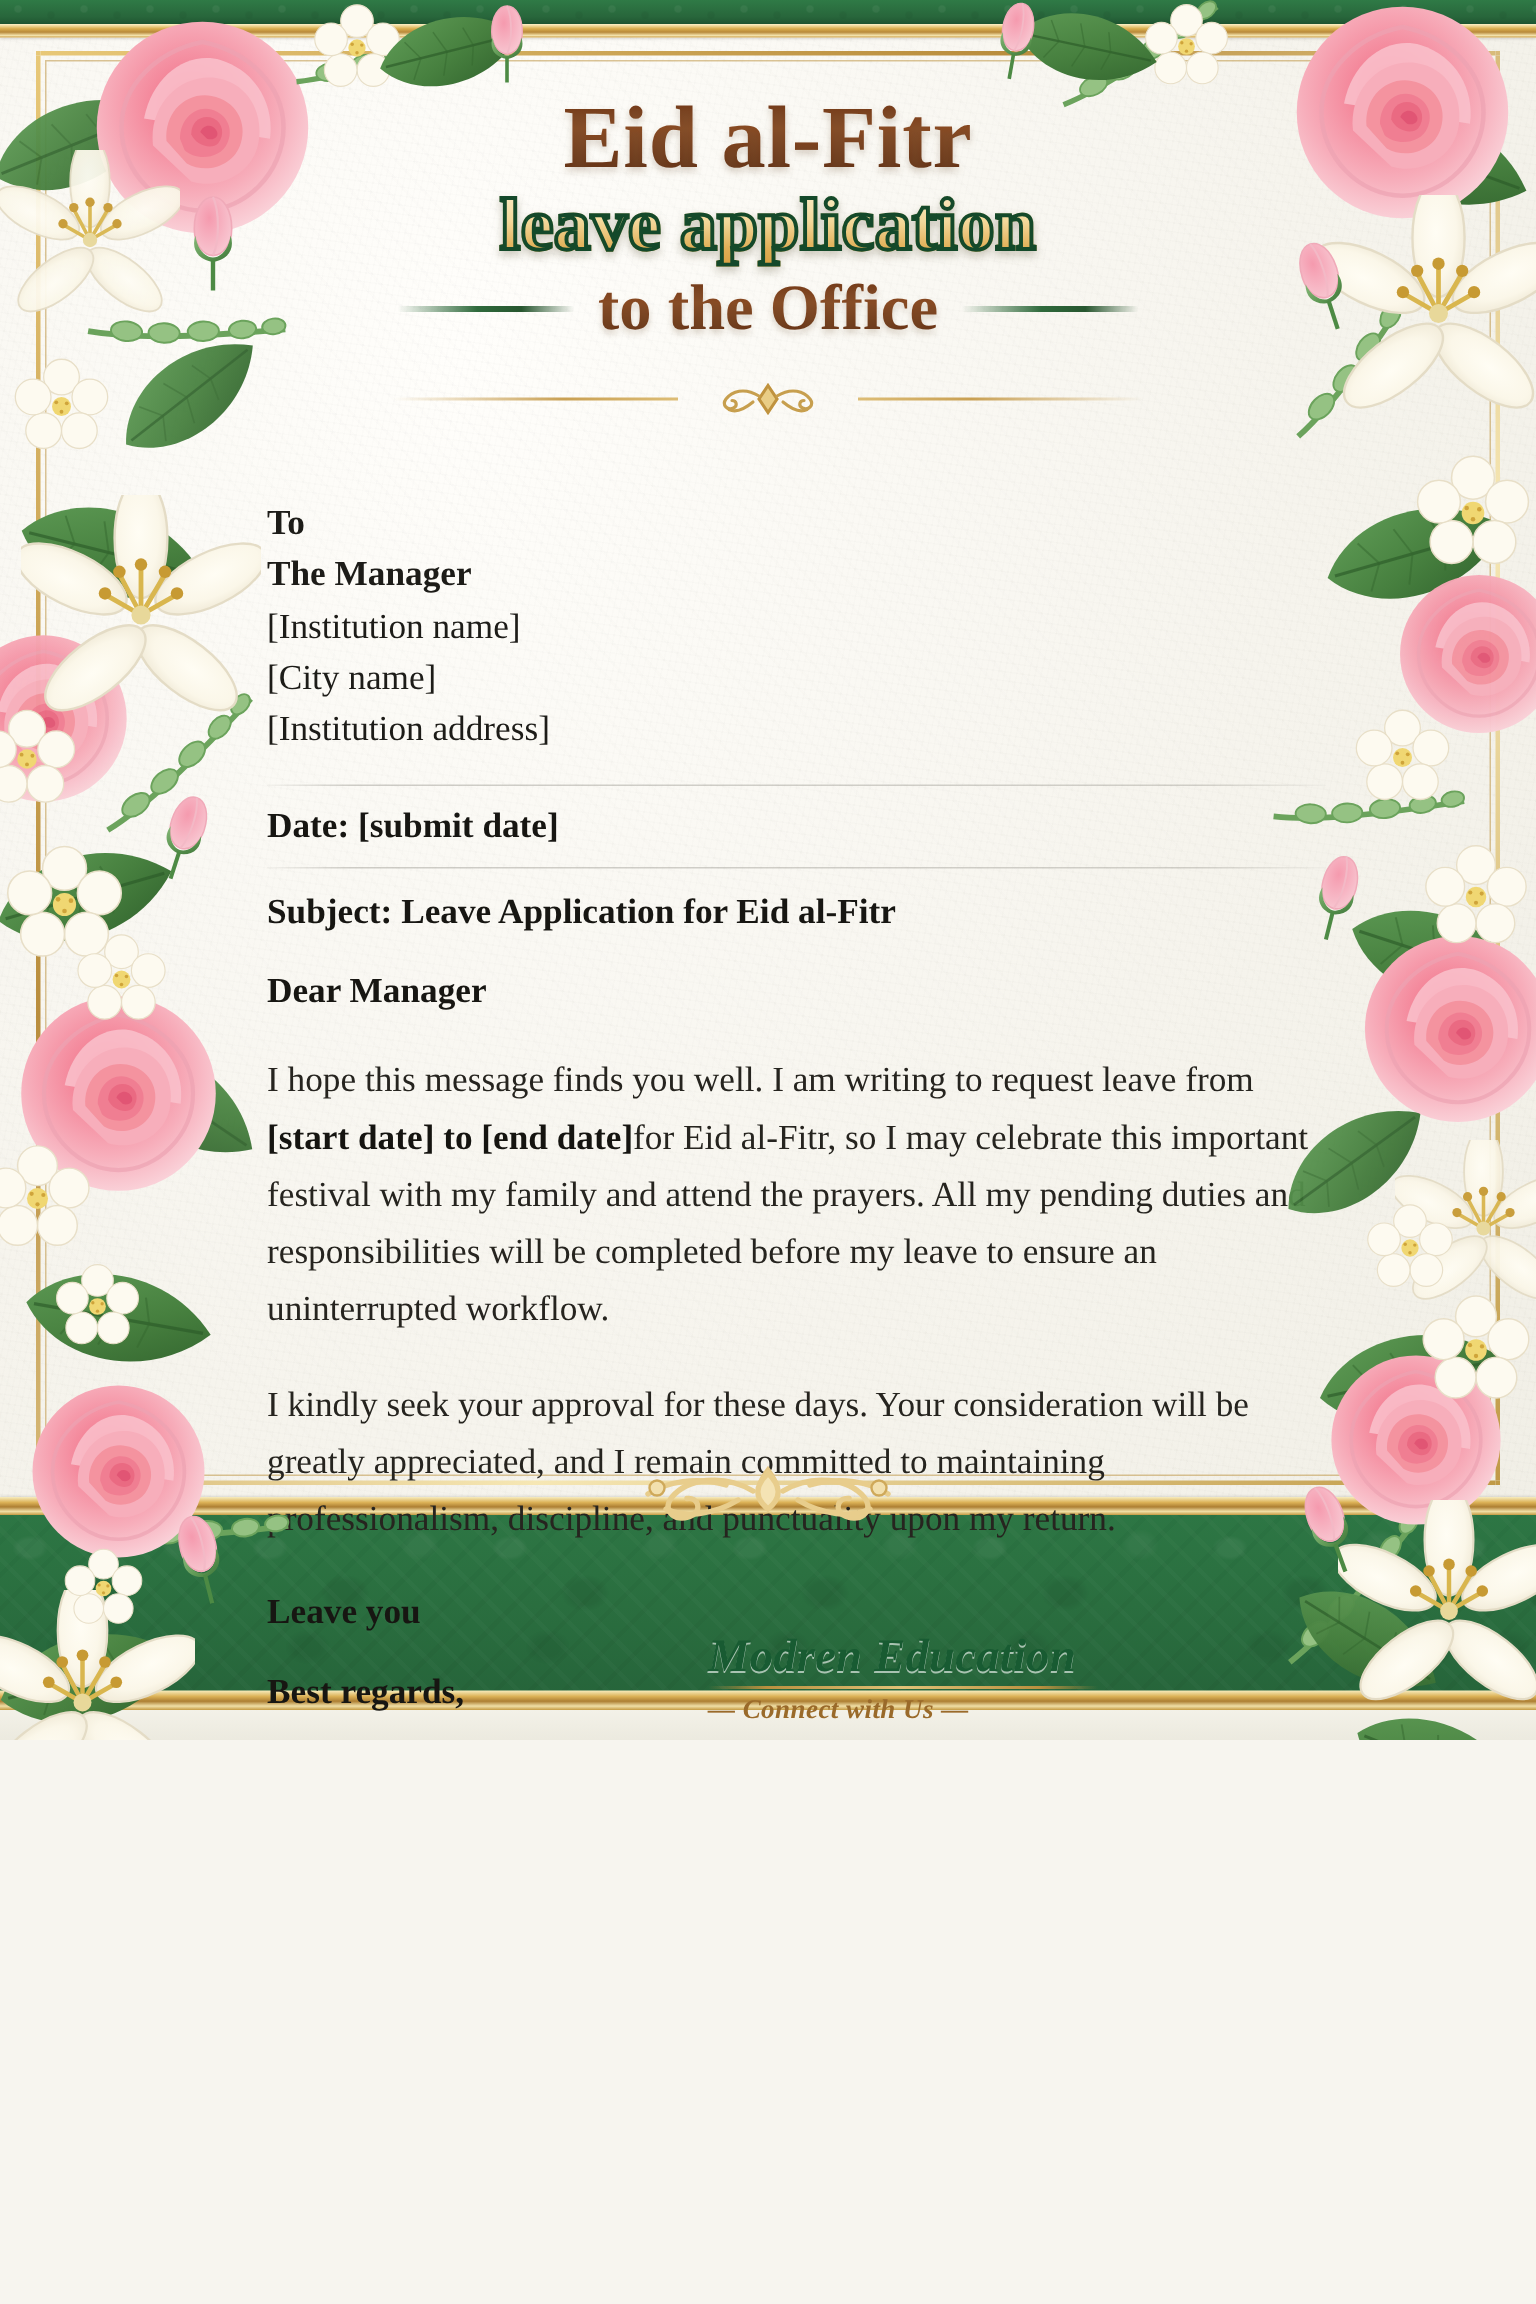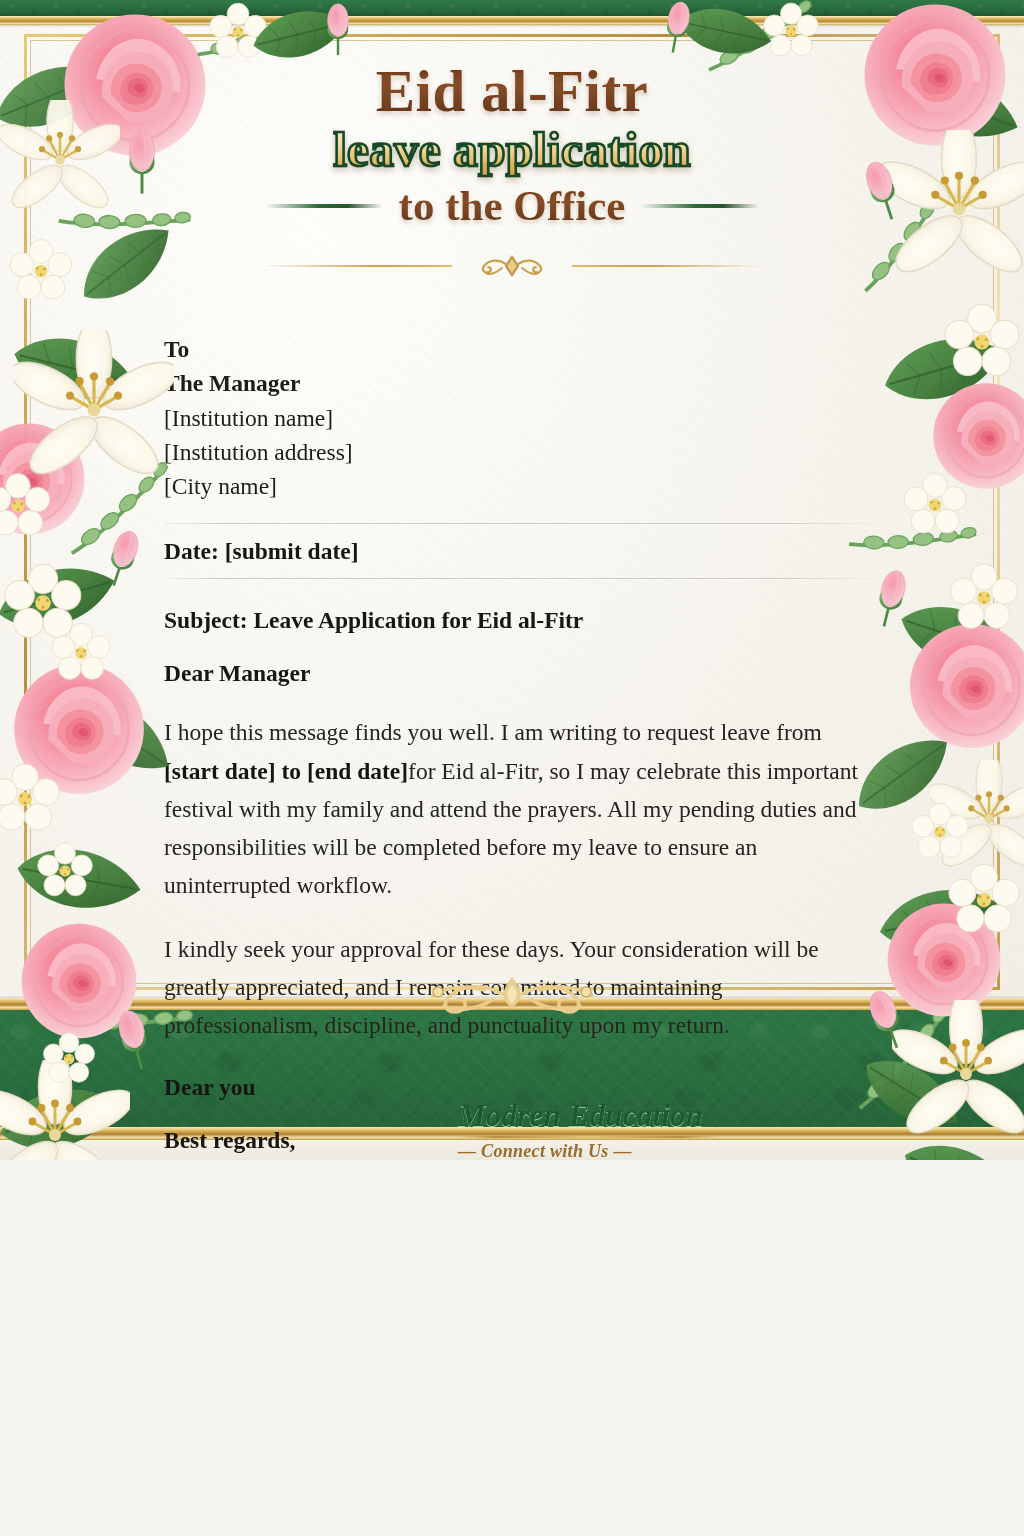--- a/index.html
+++ b/index.html
@@ -121,7 +121,7 @@
   .dline.l{background:linear-gradient(90deg,rgba(201,160,83,0) 0%,#c9a053 60%,#ddbd76 100%);}
   .dline.r{background:linear-gradient(270deg,rgba(201,160,83,0) 0%,#c9a053 60%,#ddbd76 100%);}
 
-  .letter{position:absolute;left:164px;width:706px;top:332px;z-index:5;}
+  .letter{position:absolute;left:178px;width:706px;top:332px;z-index:5;}
   .addr div{font-size:23.5px;line-height:1.46;color:#1d1c18;}
   .addr .b{font-weight:bold;}
   .hr-faint{height:1px;background:linear-gradient(90deg,rgba(160,158,150,.08),rgba(150,148,140,.45) 8%,rgba(150,148,140,.40) 88%,rgba(160,158,150,.05));}

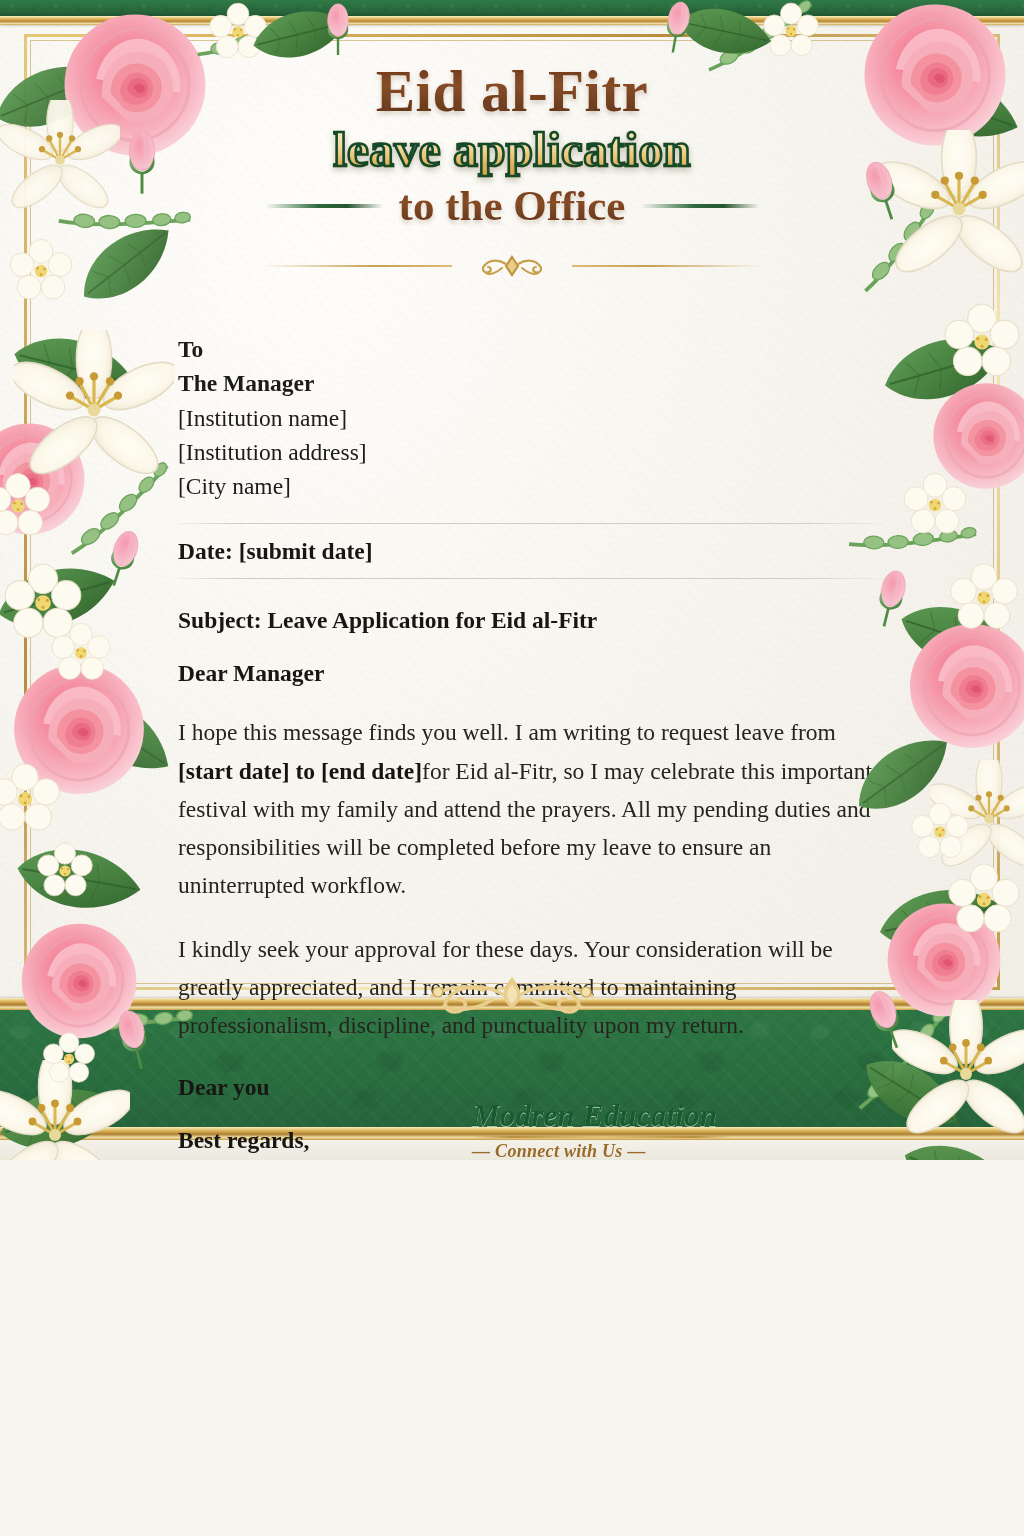--- a/index.html
+++ b/index.html
@@ -191,8 +191,8 @@
         <div class="b">To</div>
         <div class="b">The Manager</div>
         <div>[Institution name]</div>
+        <div>[City name]</div>
         <div>[Institution address]</div>
-        <div>[City name]</div>
       </div>
 
       <div style="height:20px"></div>

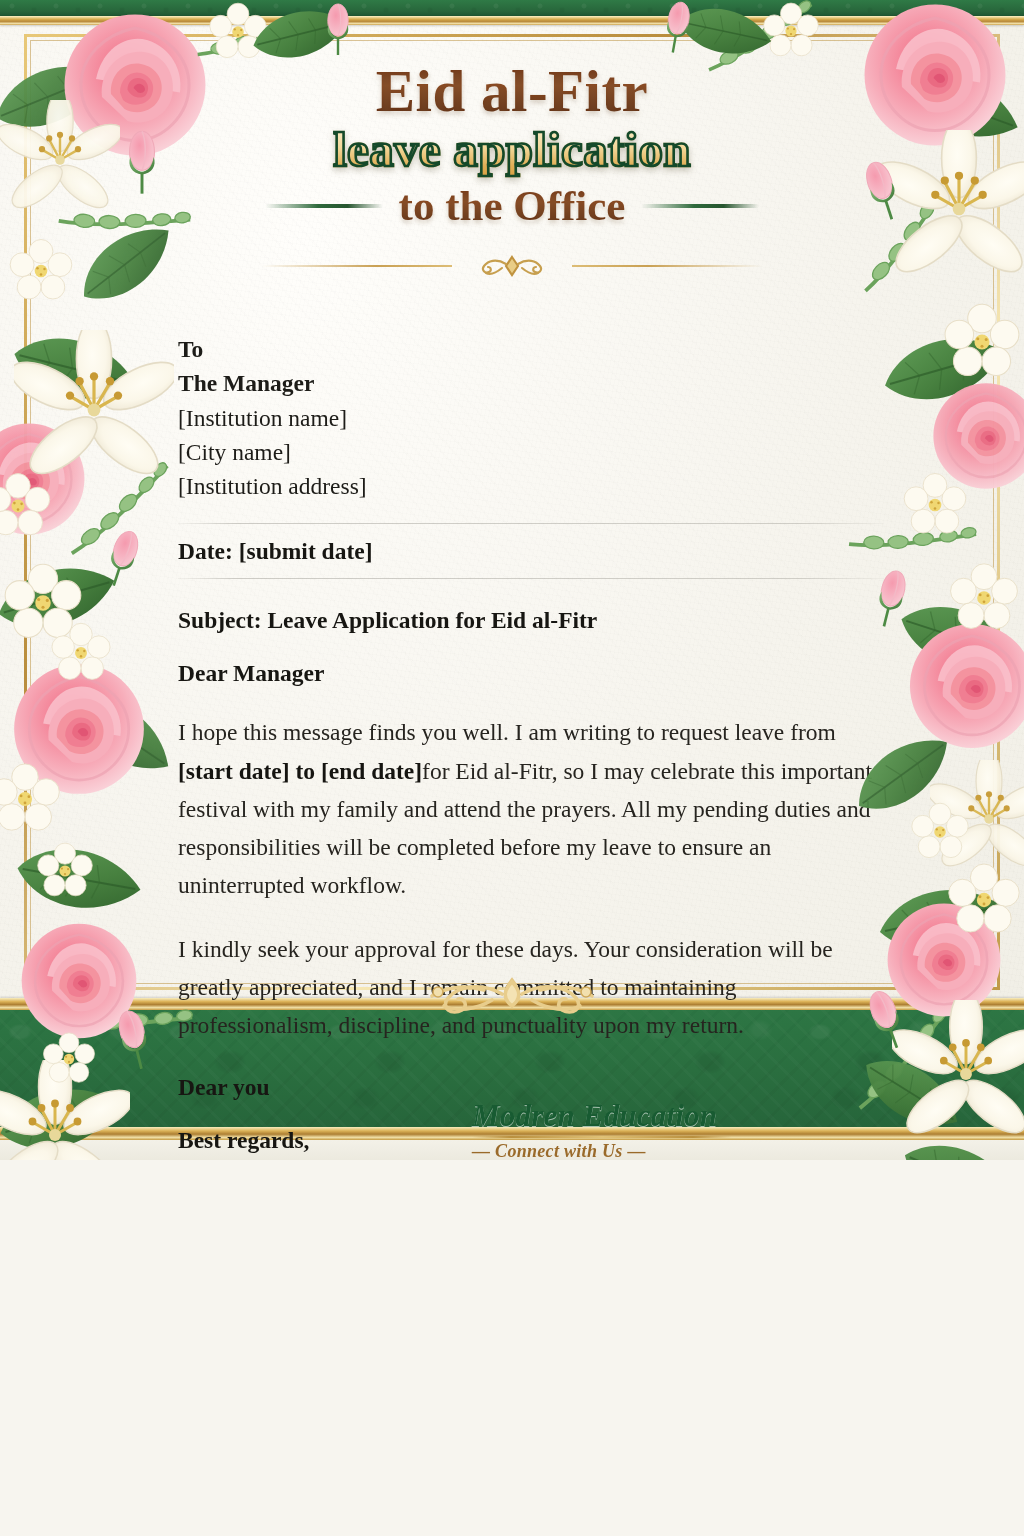--- a/index.html
+++ b/index.html
@@ -126,7 +126,7 @@
   .addr .b{font-weight:bold;}
   .hr-faint{height:1px;background:linear-gradient(90deg,rgba(160,158,150,.08),rgba(150,148,140,.45) 8%,rgba(150,148,140,.40) 88%,rgba(160,158,150,.05));}
   .line-date{font-size:23.5px;font-weight:bold;color:#171612;padding:14px 0 13px;}
-  .subject{font-size:23.5px;font-weight:bold;color:#171612;margin-top:28px;}
+  .subject{font-size:23.5px;font-weight:bold;color:#171612;margin-top:16px;}
   .salutation{font-size:23.5px;font-weight:bold;color:#171612;margin-top:26px;}
   .para{font-size:23.5px;line-height:1.62;color:#26241f;margin-top:26px;}
   .para b{font-weight:bold;color:#151410;}

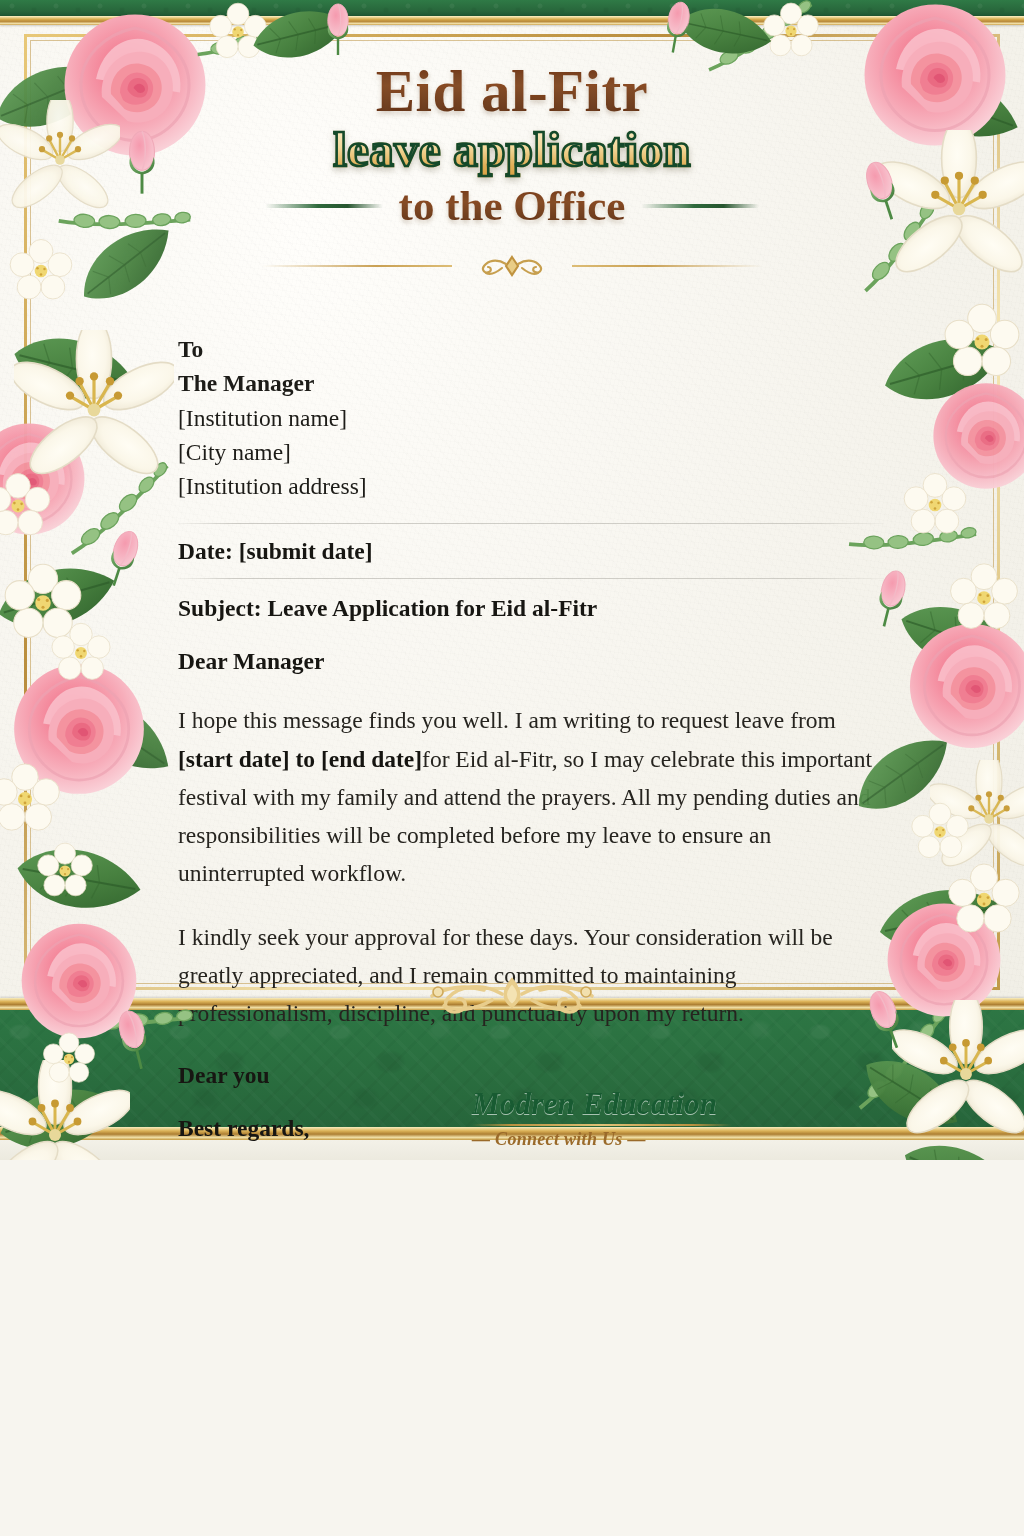--- a/index.html
+++ b/index.html
@@ -207,7 +207,7 @@
 
       <p class="para">I kindly seek your approval for these days. Your consideration will be greatly appreciated, and I remain committed to maintaining professionalism, discipline, and punctuality upon my return.</p>
 
-      <div class="thanks">Dear you</div>
+      <div class="thanks">Leave you</div>
       <div class="regards">Best regards,</div>
 
 

